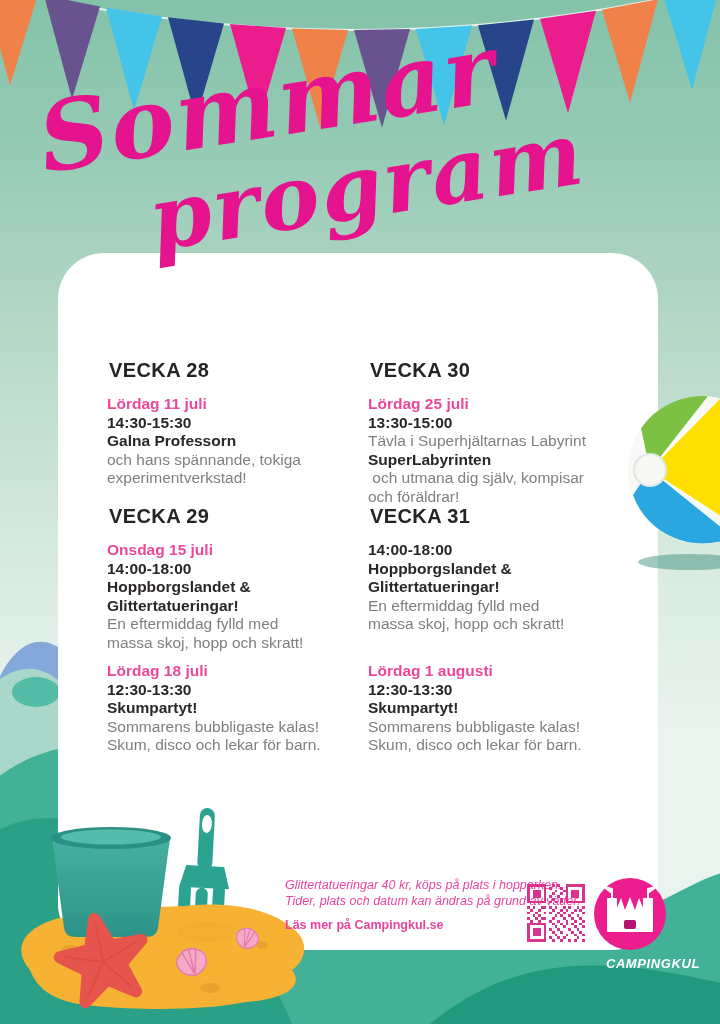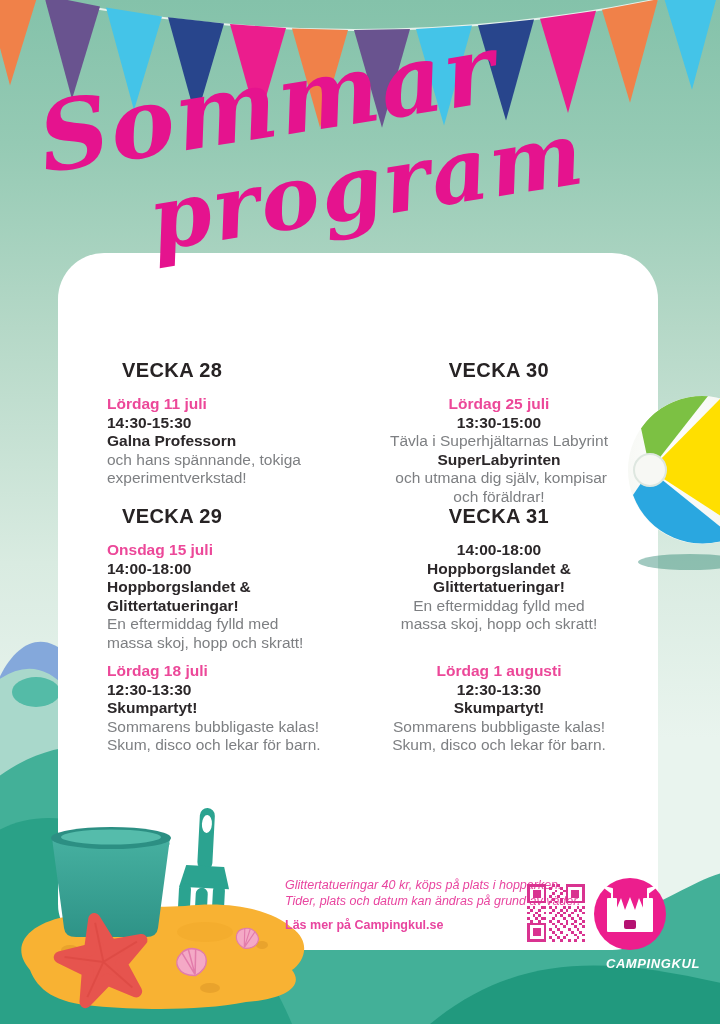--- a/index.html
+++ b/index.html
@@ -27,7 +27,7 @@
   .col-left{left:49px;}
   .col-right{left:310px;text-align:center;}
   .row-1{top:106px;} .row-2{top:252px;} .row-3{top:409px;}
-  .week{margin:0 15px 13px;font-size:20px;font-weight:800;color:#272324;letter-spacing:.4px;}
+  .week{margin:0 2px 13px;font-size:20px;font-weight:800;color:#272324;letter-spacing:.4px;}
   .ln{font-size:15.5px;line-height:18.6px;}
   .date{color:#ec4899;font-weight:700;}
   .bold{color:#2b2729;font-weight:700;}

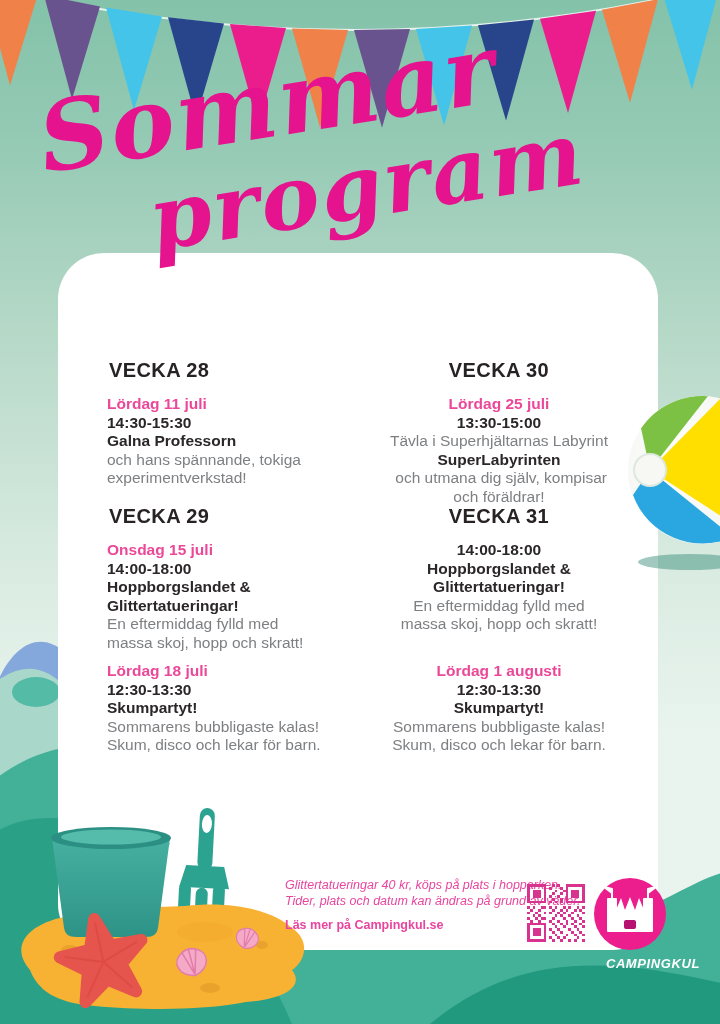--- a/index.html
+++ b/index.html
@@ -25,7 +25,7 @@
 
   .section{position:absolute;width:262px;}
   .col-left{left:49px;}
-  .col-right{left:310px;text-align:center;}
+  .col-right{left:310px;}
   .row-1{top:106px;} .row-2{top:252px;} .row-3{top:409px;}
   .week{margin:0 2px 13px;font-size:20px;font-weight:800;color:#272324;letter-spacing:.4px;}
   .ln{font-size:15.5px;line-height:18.6px;}

